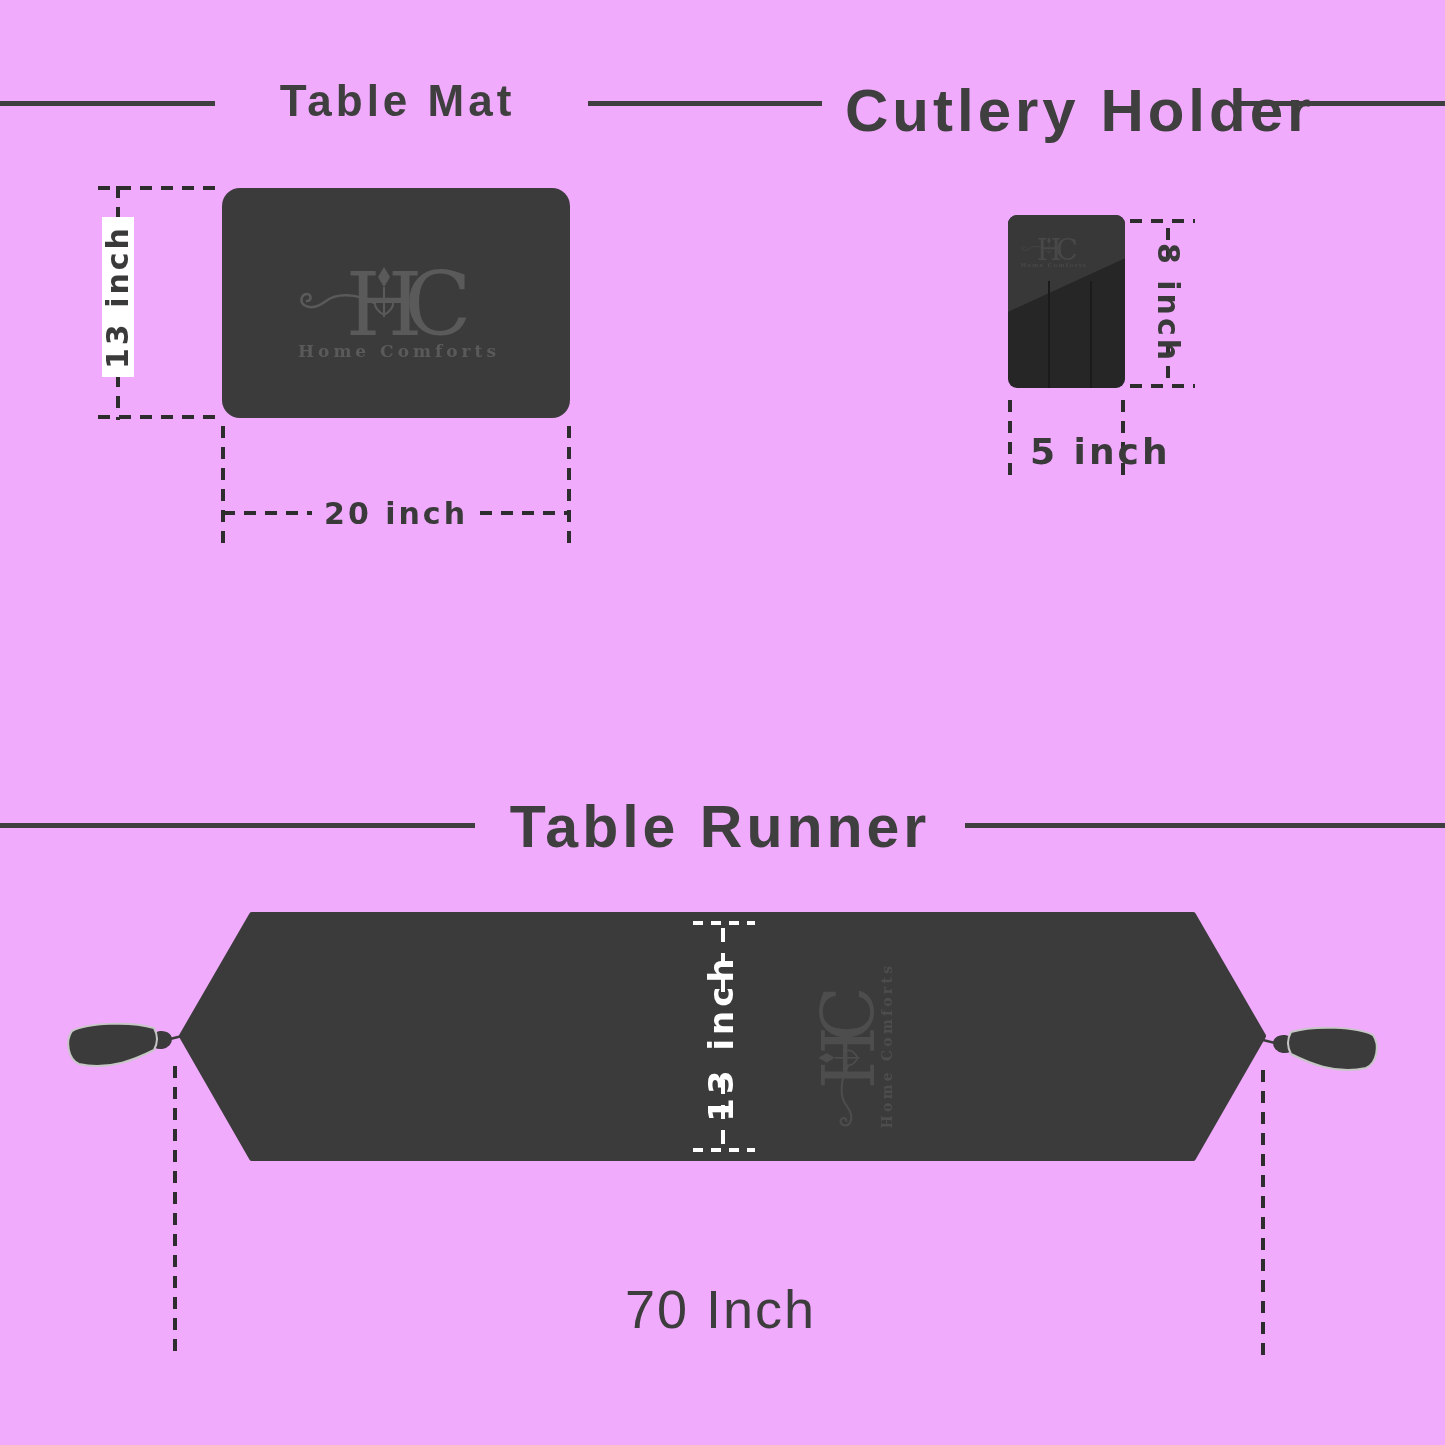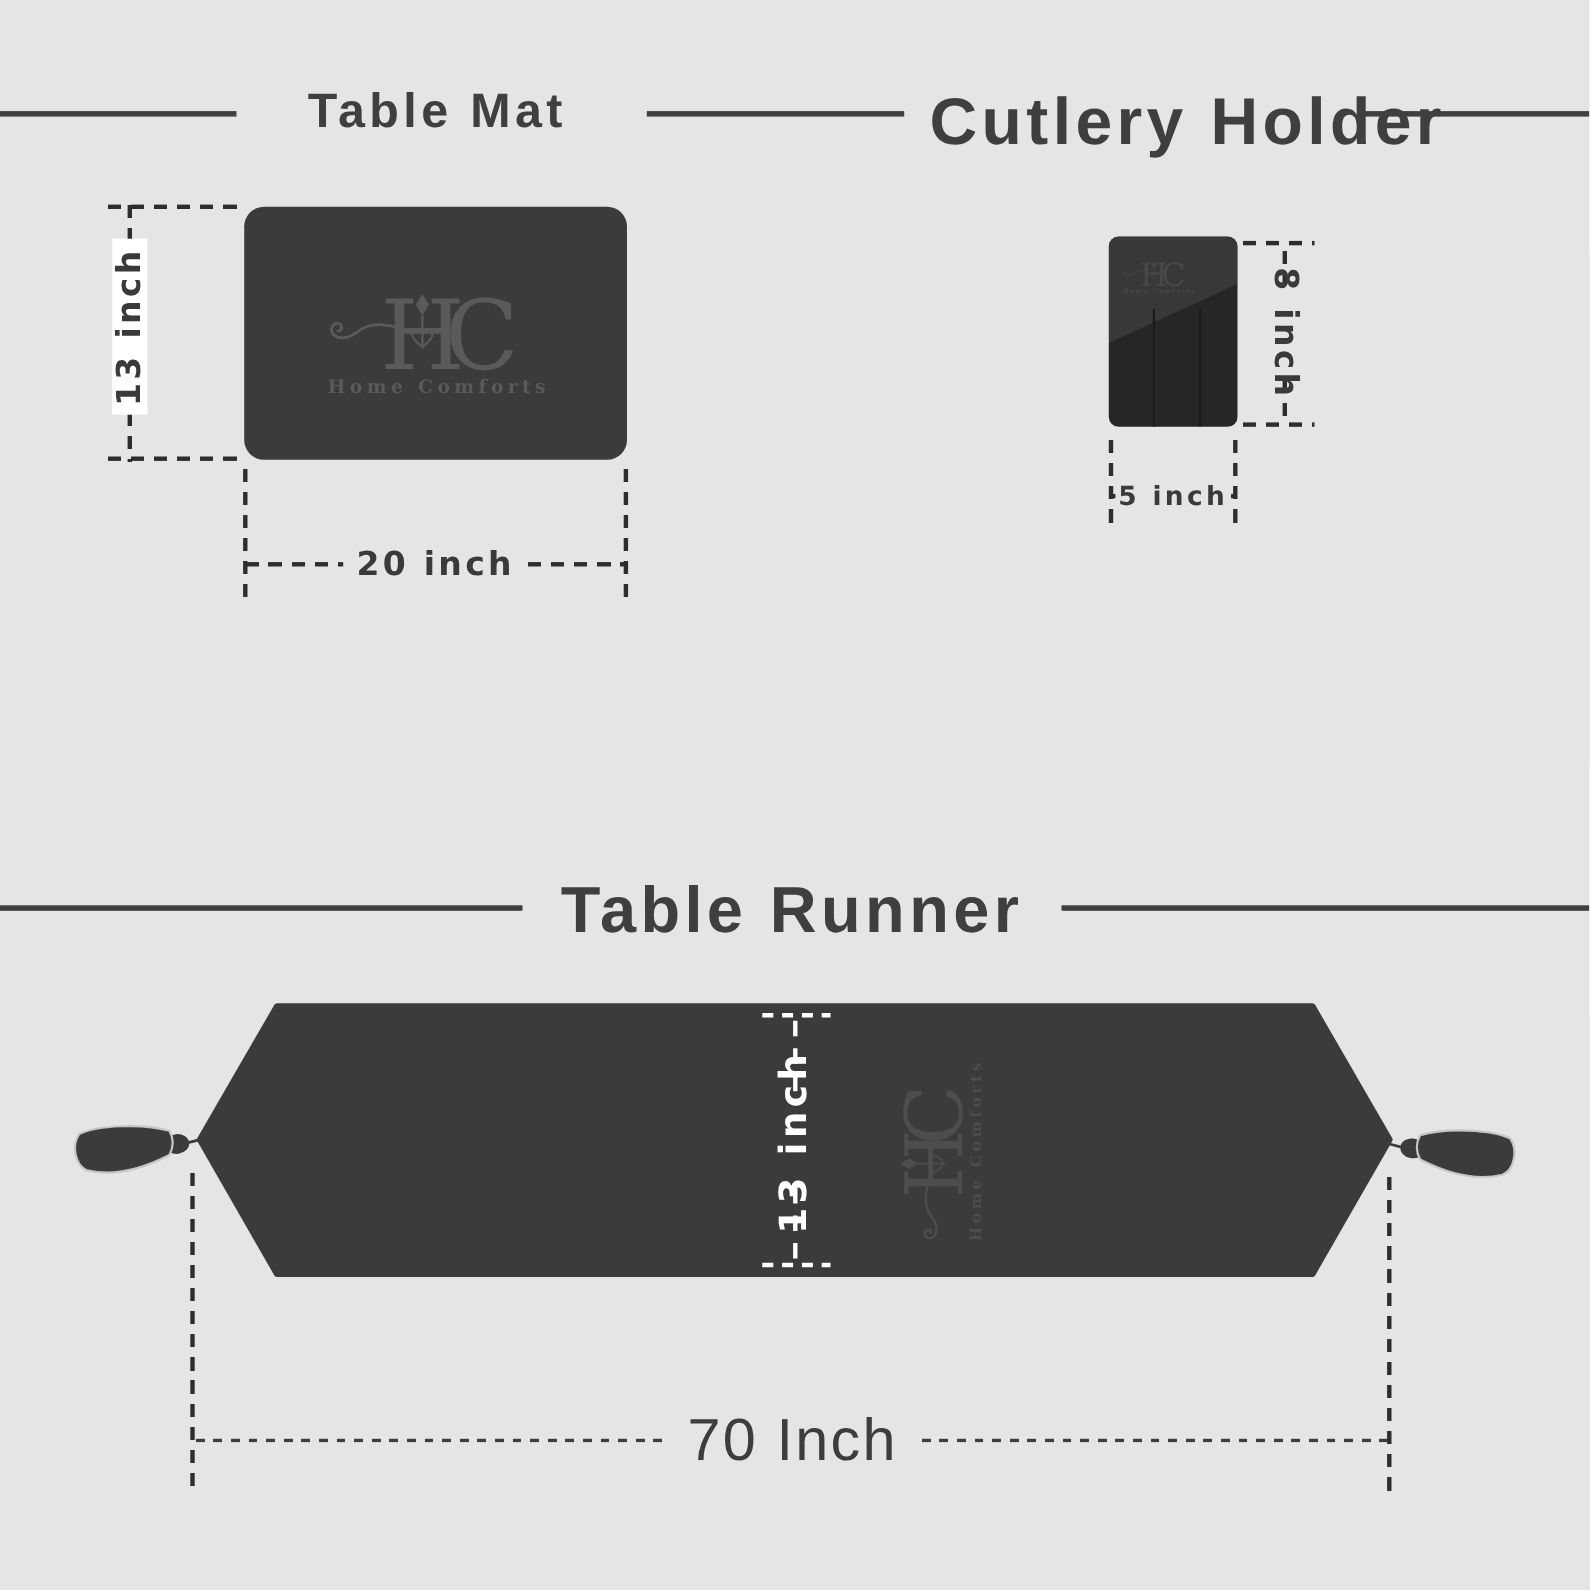--- a/index.html
+++ b/index.html
@@ -10,7 +10,7 @@
   }
   html,body{margin:0;padding:0;background:#fff;}
   #canvas{
-    position:relative;width:1445px;height:1445px;background:#e5e5e5;
+    position:relative;width:1445px;height:1445px;background:#f0abfc;
     overflow:hidden;font-family:"Liberation Sans",sans-serif;
   }
   .abs{position:absolute;}

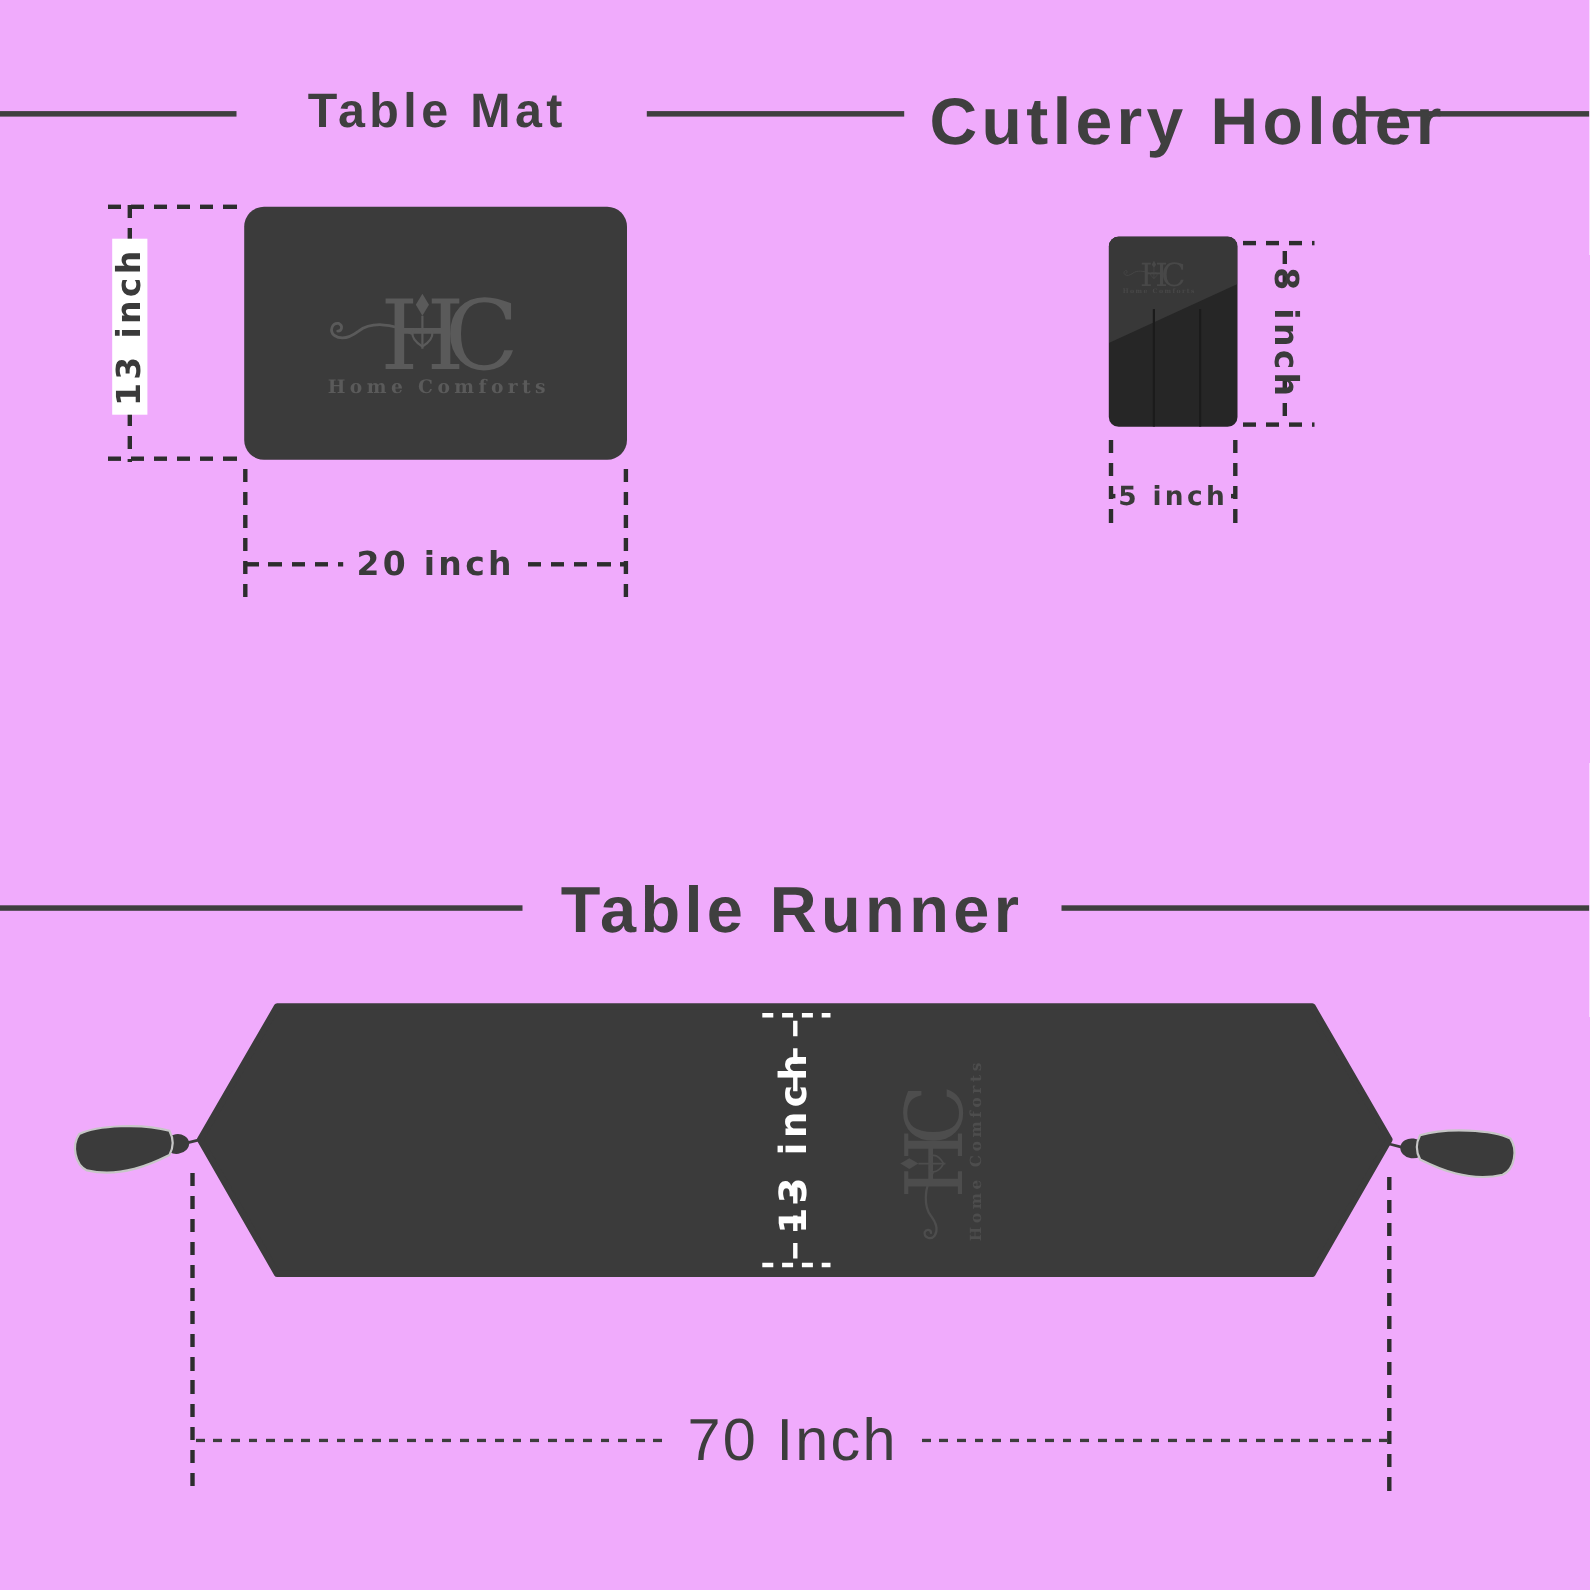--- a/index.html
+++ b/index.html
@@ -120,7 +120,7 @@
   <div class="abs dash-v" style="left:1121px;top:400px;height:76px;"></div>
   <div class="abs dim-row" style="left:1010px;top:434px;width:113px;height:34px;">
     <div class="dash-h"></div>
-    <div class="dim-label" style="font-size:24px;margin:0 3px;">5 inch</div>
+    <div class="dim-label" style="font-size:36px;margin:0 20px;">5 inch</div>
     <div class="dash-h"></div>
   </div>
 

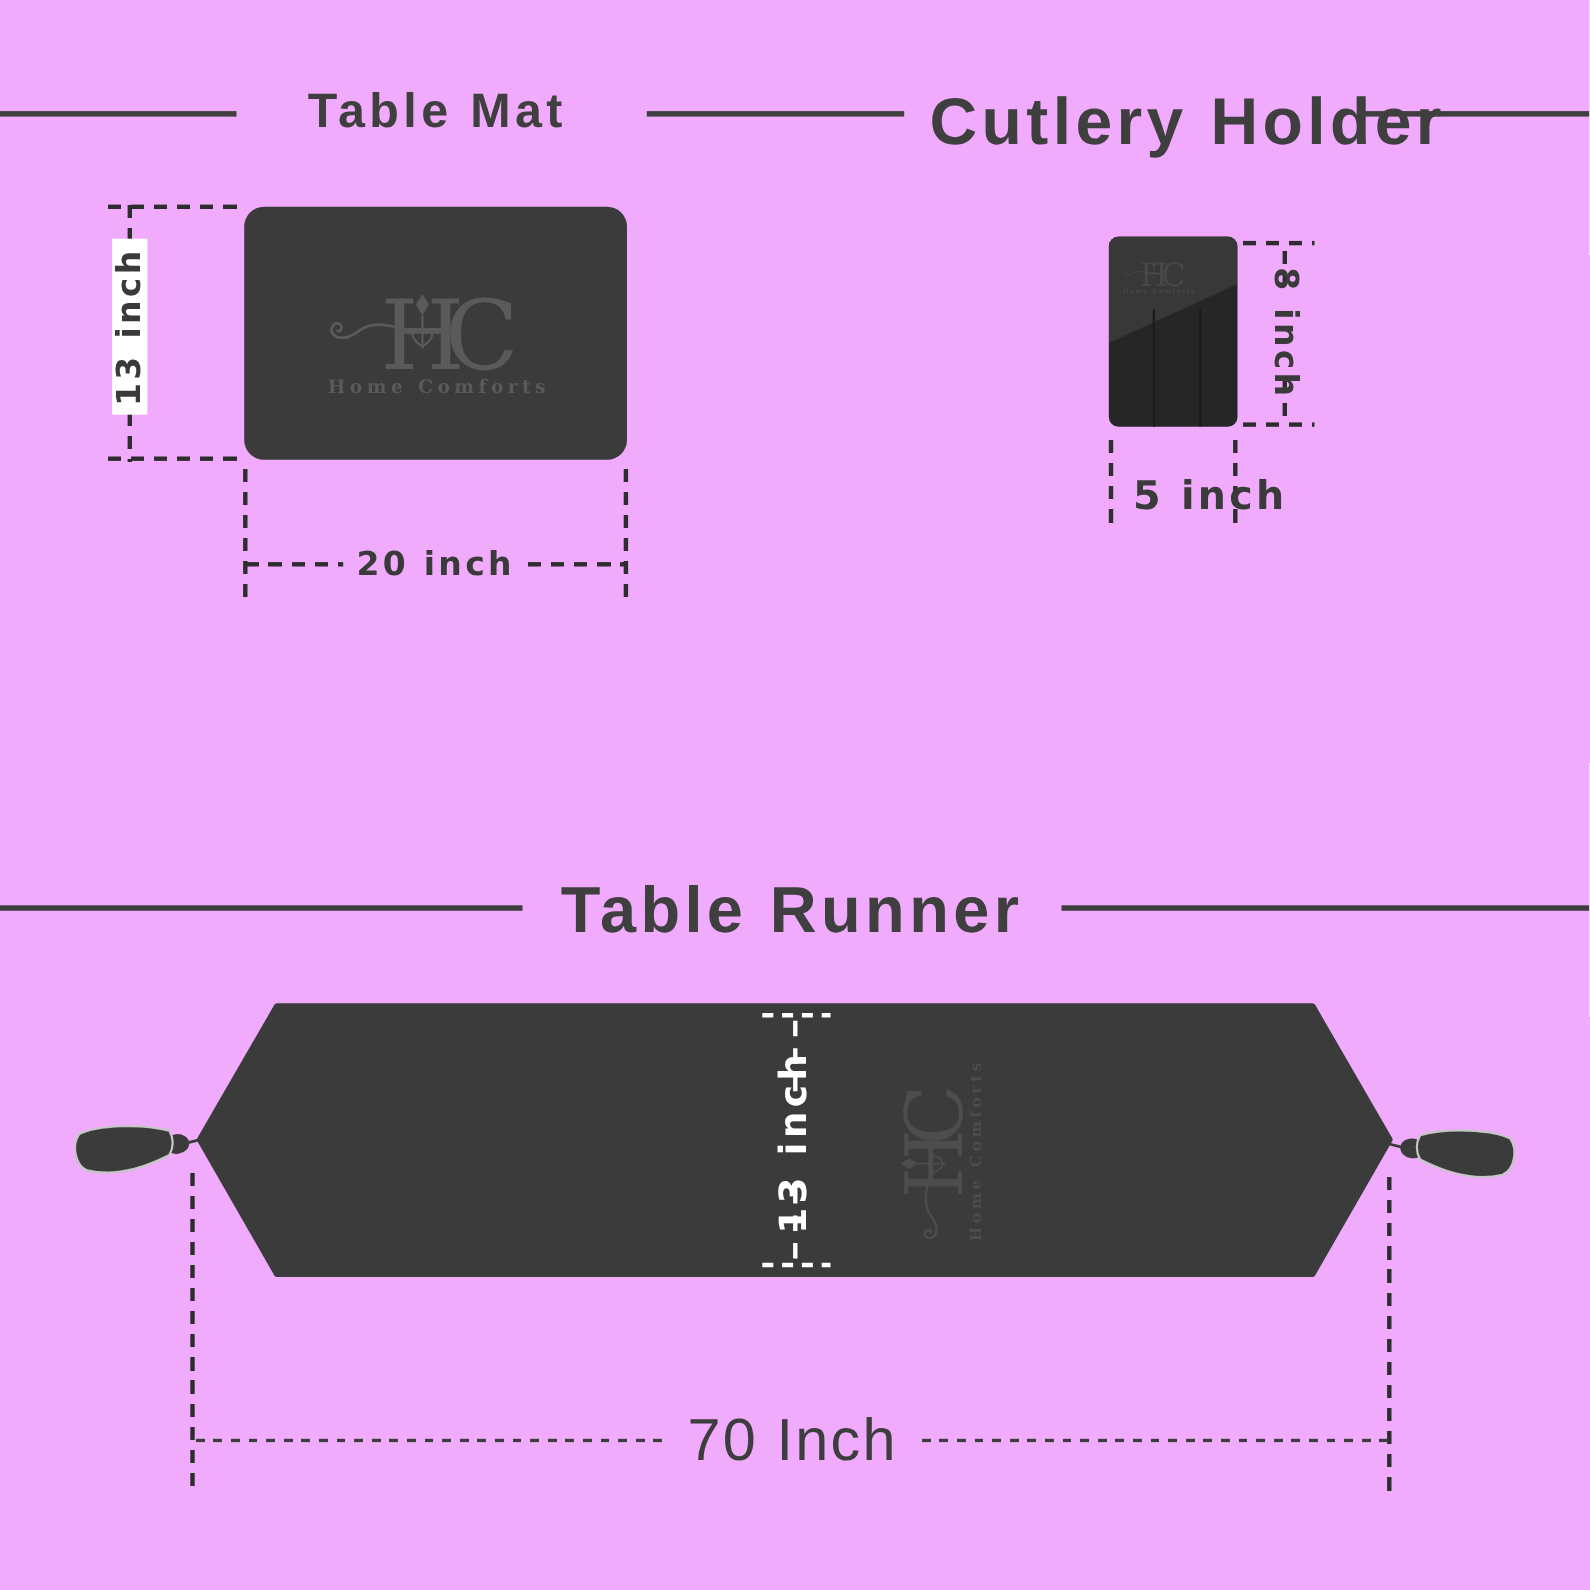--- a/index.html
+++ b/index.html
@@ -157,7 +157,7 @@
 
   <div class="abs dash-v" style="left:173px;top:1066px;height:294px;"></div>
   <div class="abs dash-v" style="left:1261px;top:1070px;height:290px;"></div>
-  <div class="abs dim-row" style="left:178px;top:1278px;width:1085px;height:62px;">
+  <div class="abs dim-row" style="left:178px;top:1278px;width:1085px;height:62px;flex-direction:column;">
     <div class="dash-h-fine" style="flex:1;"></div>
     <div id="big-dim-label">70 Inch</div>
     <div class="dash-h-fine" style="flex:1;"></div>

